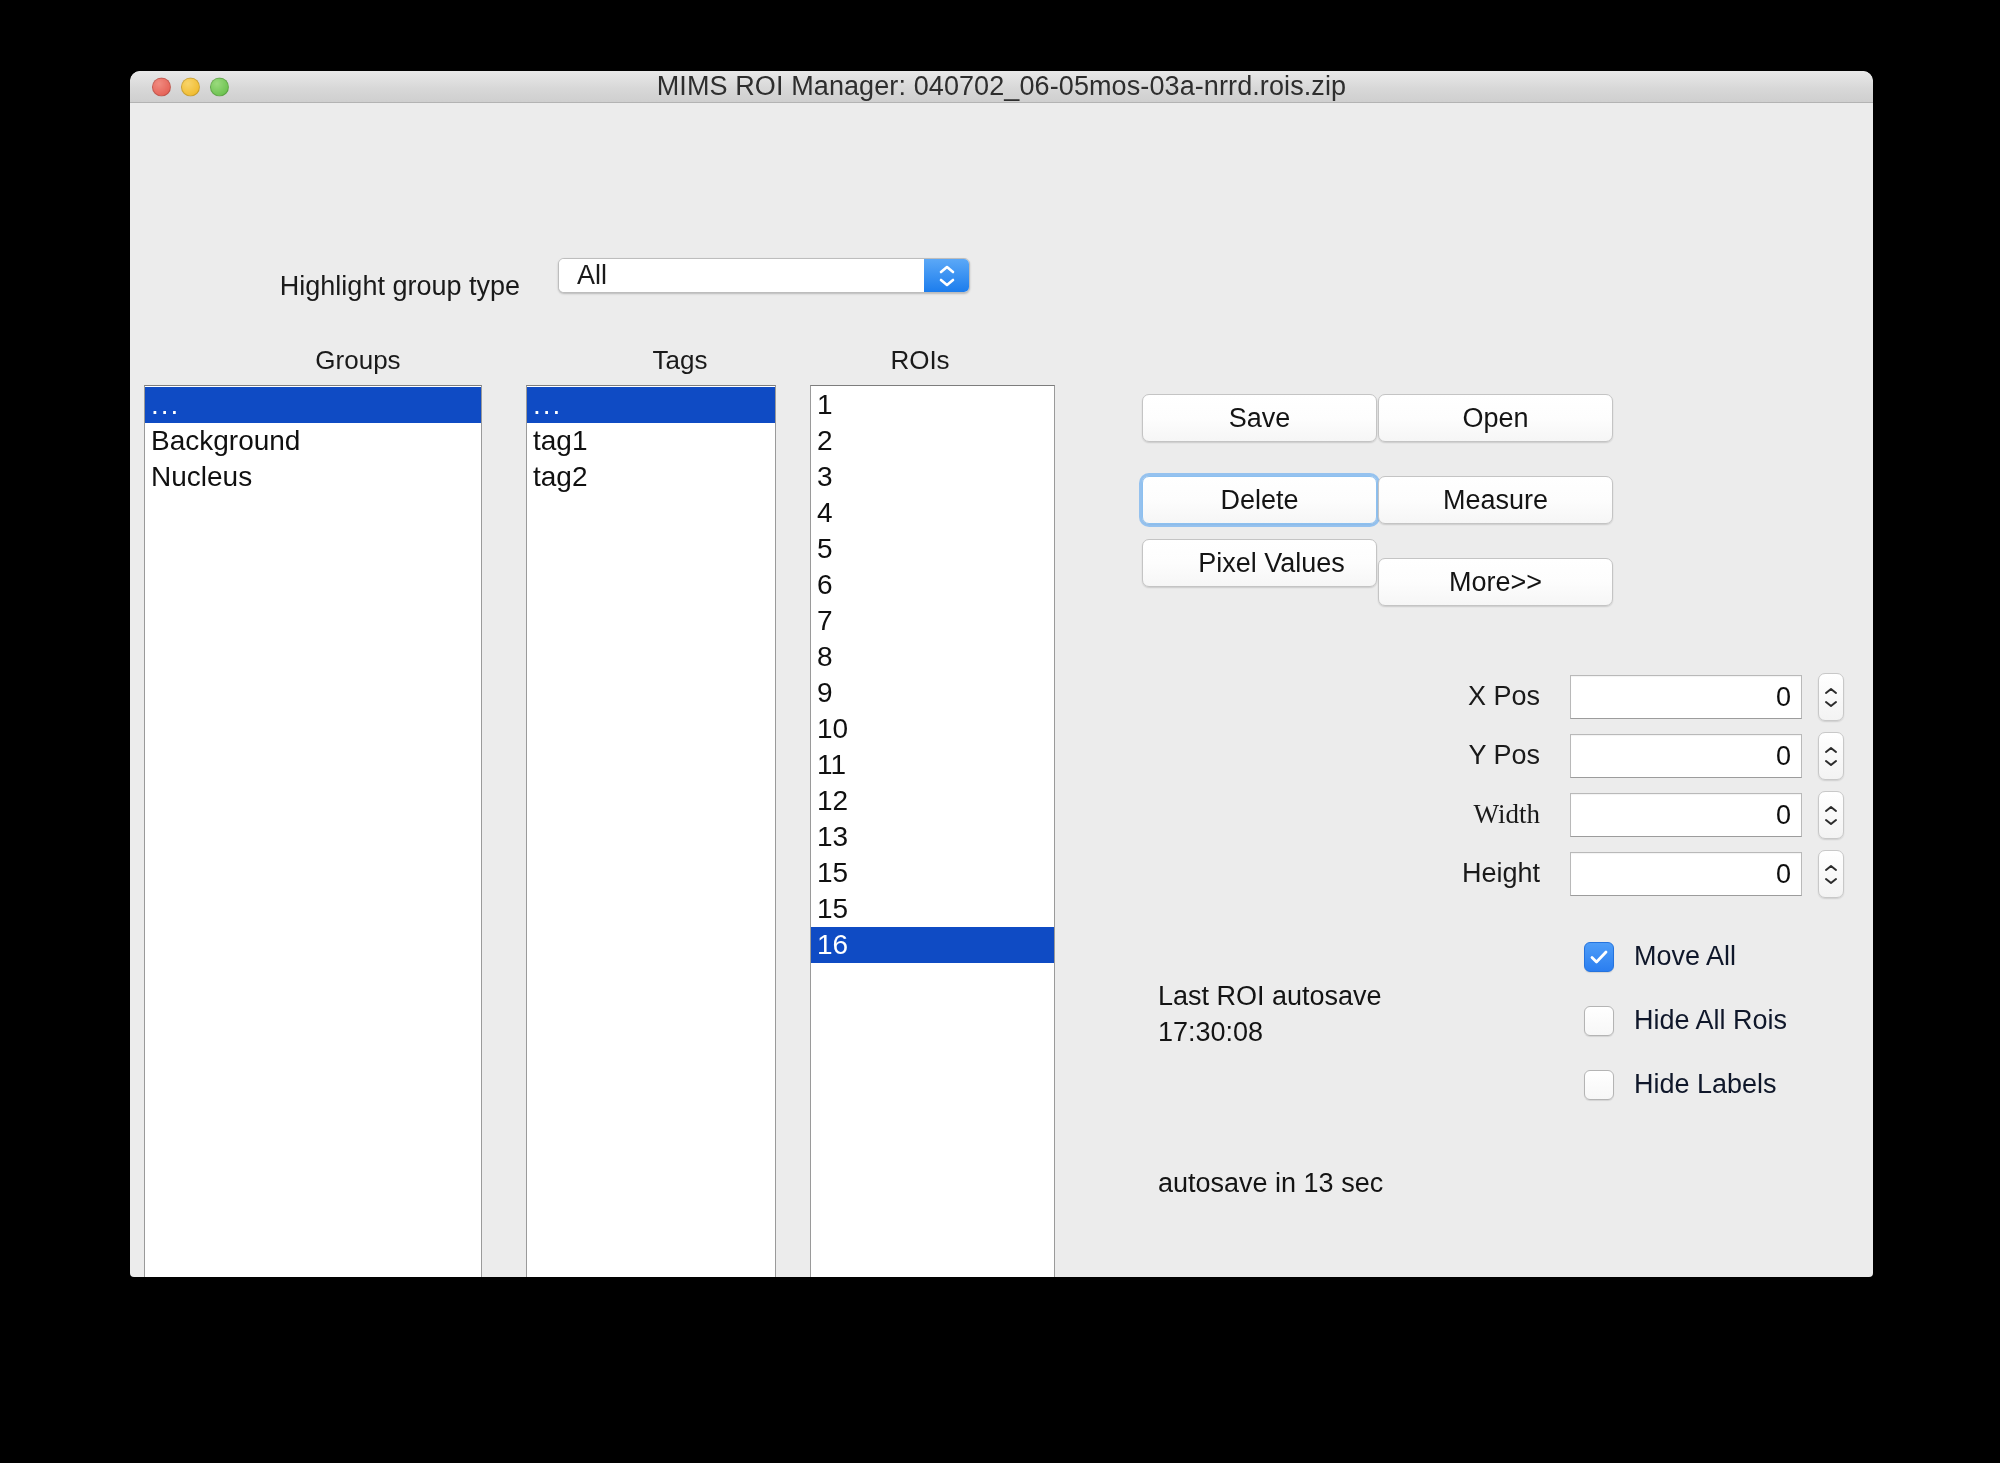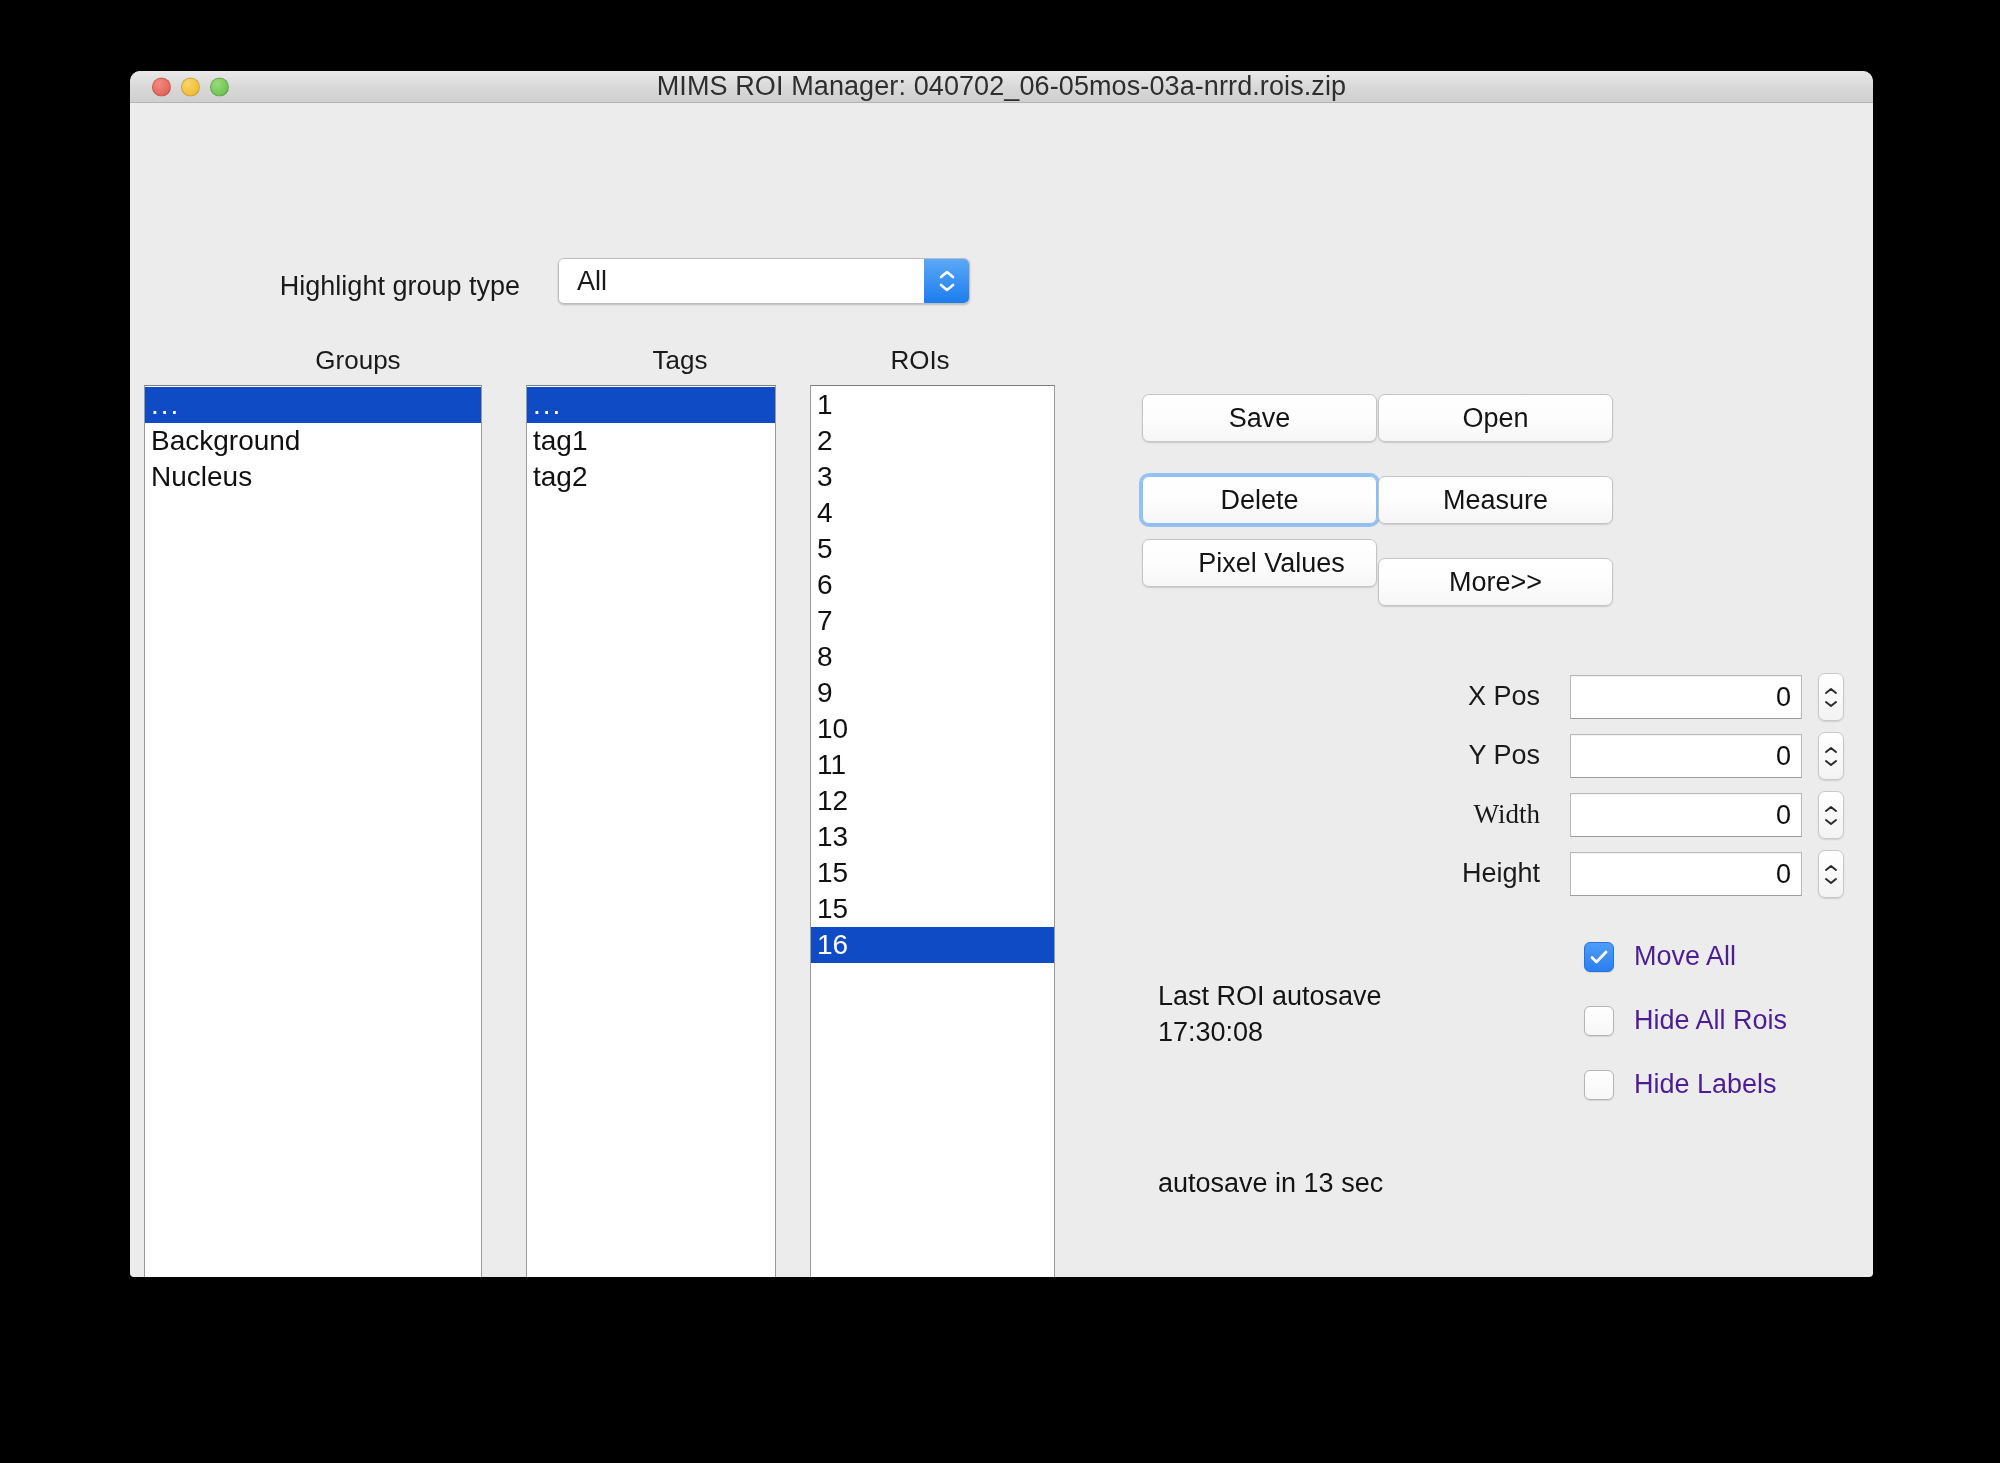--- a/index.html
+++ b/index.html
@@ -69,7 +69,7 @@
   .combo {
     position: absolute;
     left: 428px; top: 155px;
-    width: 412px; height: 46px;
+    width: 412px; height: 35px;
     display: flex;
     border-radius: 6px;
     box-shadow: 0 1px 2px rgba(0,0,0,.22);

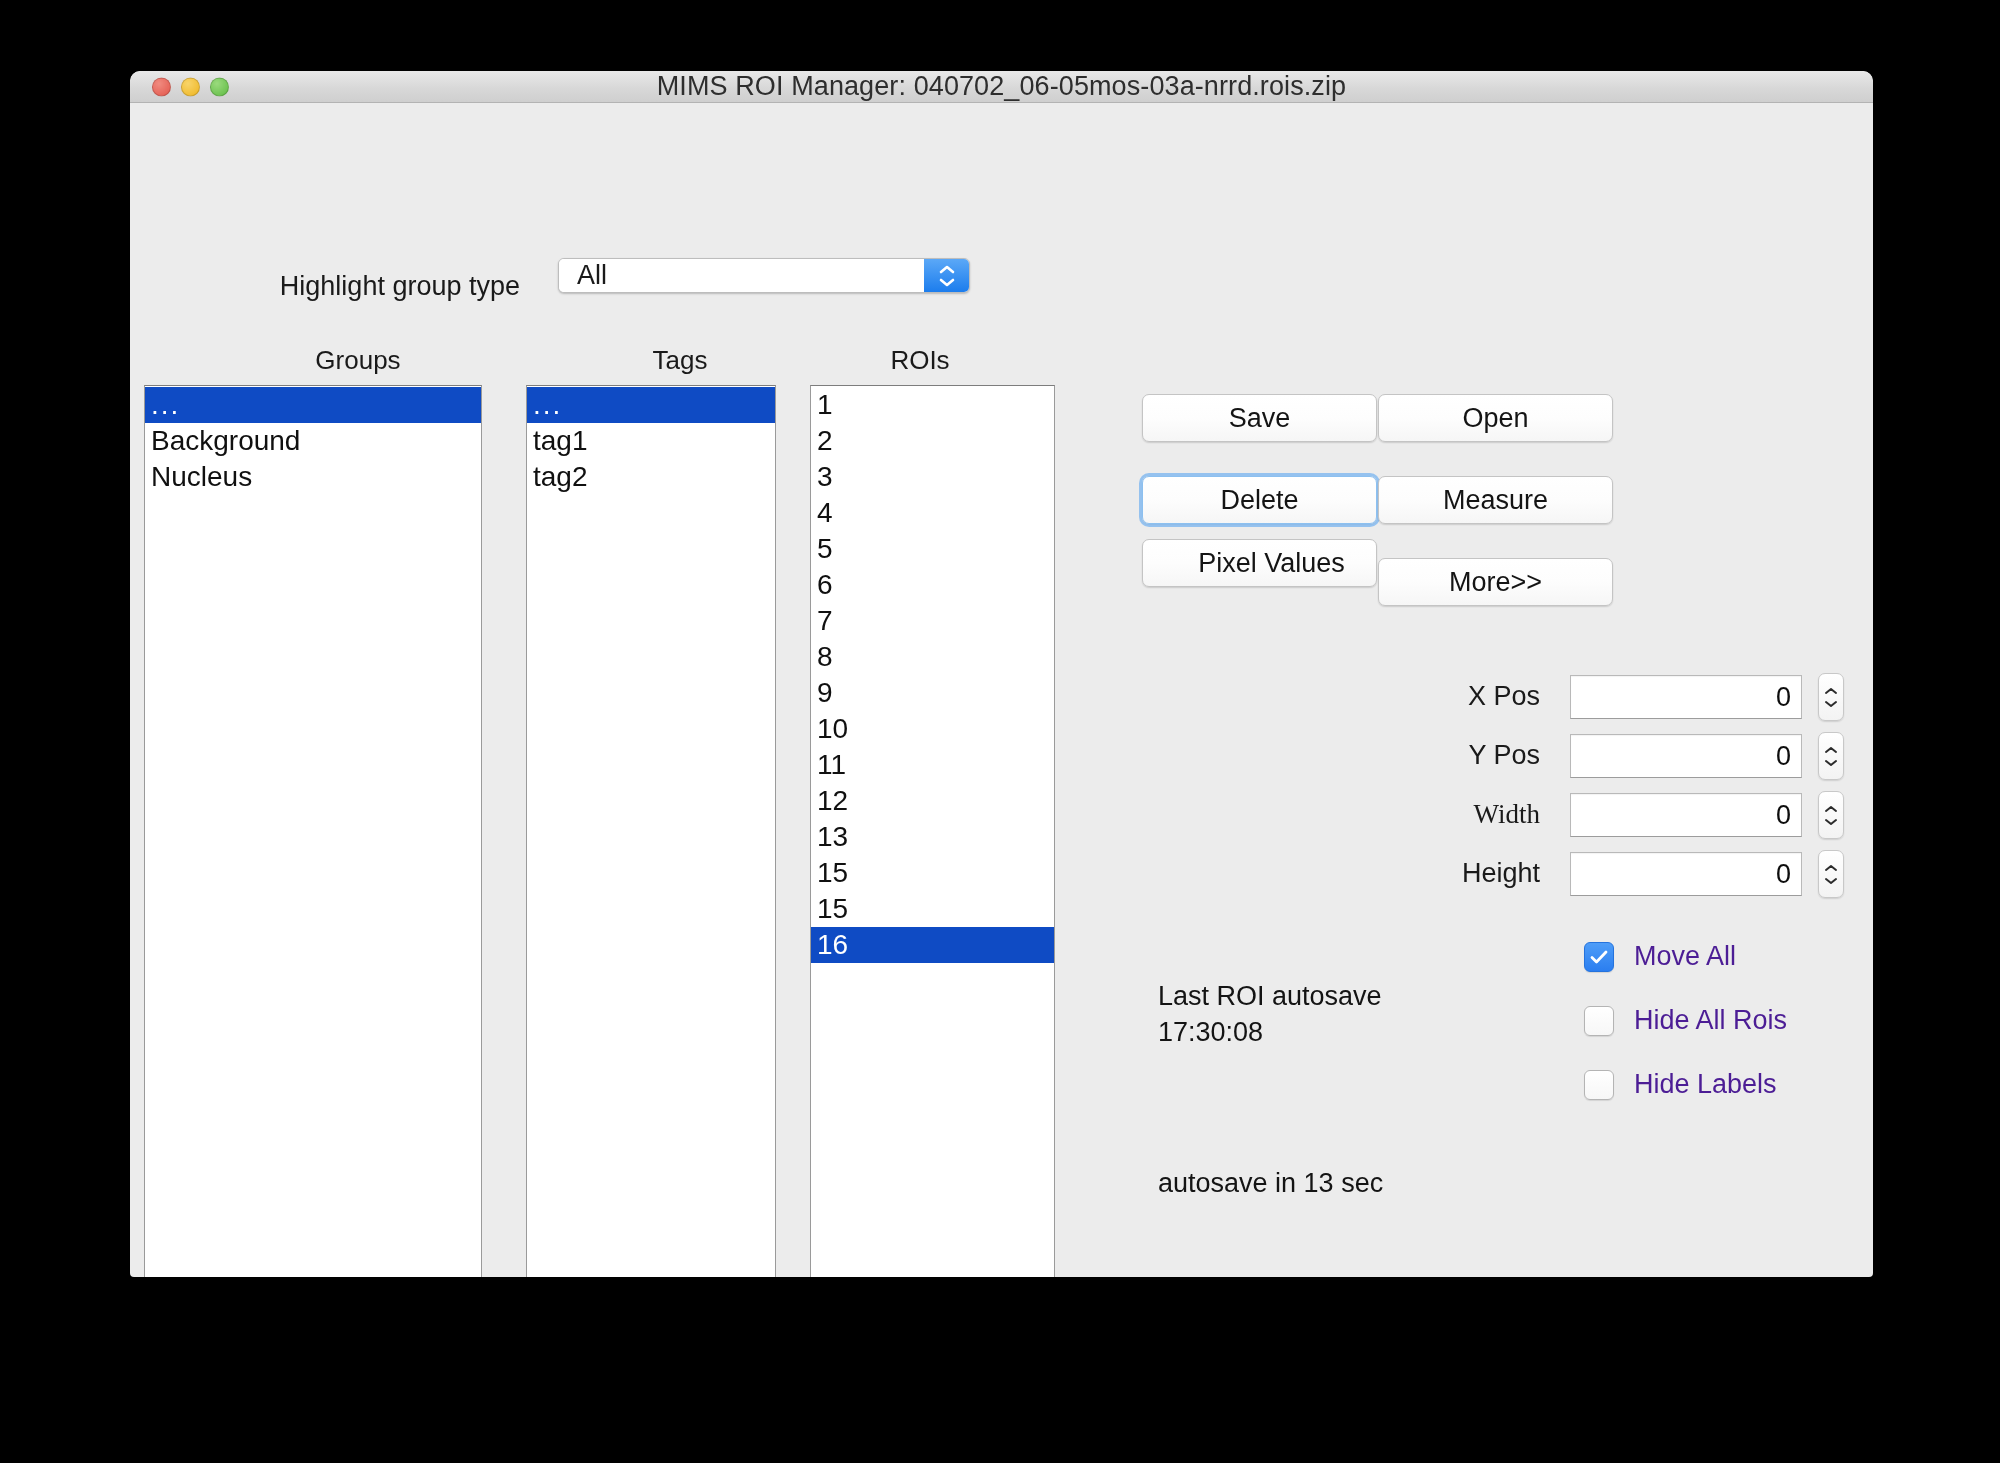--- a/index.html
+++ b/index.html
@@ -225,7 +225,7 @@
   }
   .cbox.on svg { display: block; }
   .cbox svg { display: none; }
-  .clabel { font-size: 27px; color: #4c1d95; white-space: nowrap; }
+  .clabel { font-size: 27px; color: #0f172a; white-space: nowrap; }
 
   
   .auto {

